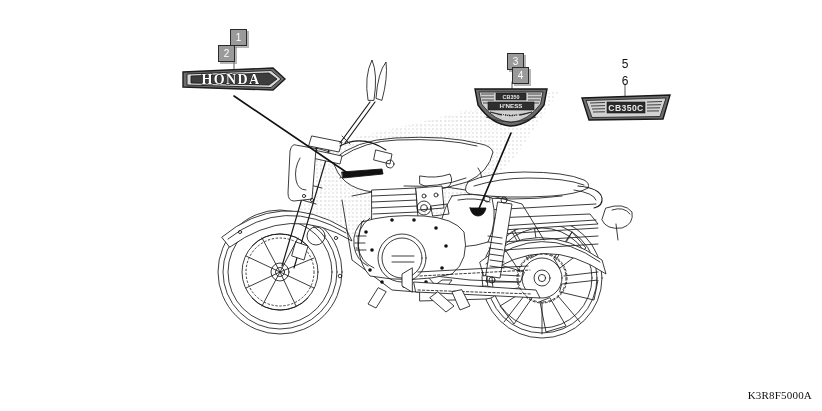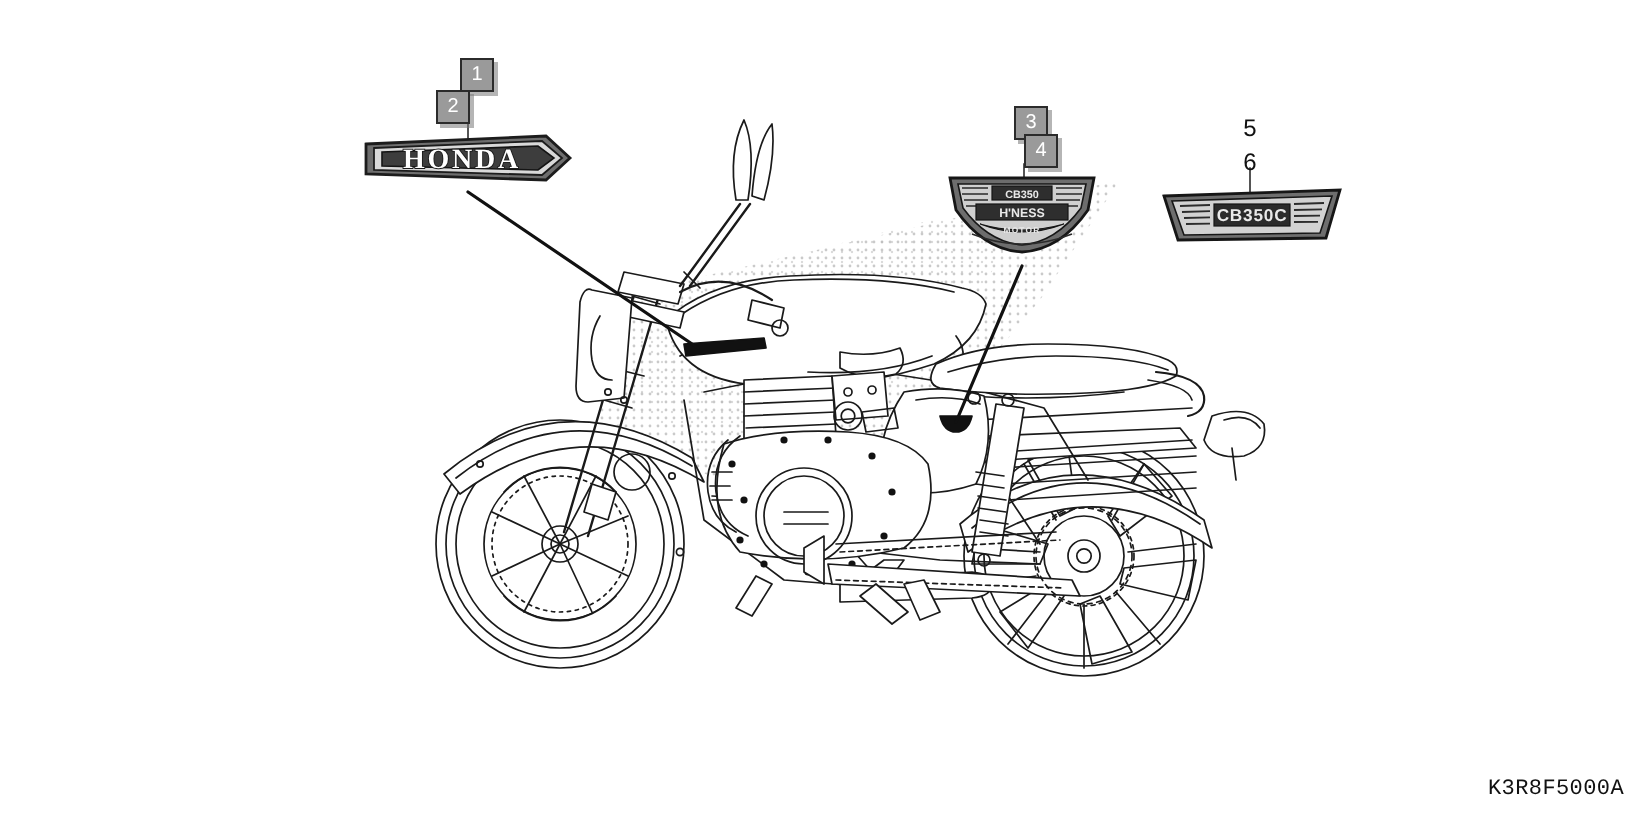--- a/index.html
+++ b/index.html
@@ -39,7 +39,7 @@
     font-size:11px;
     letter-spacing:.2px;
     color:#111;
-    font-family:Liberation Mono, monospace;
+    font-family:Liberation Serif, serif;
   }
 
   

